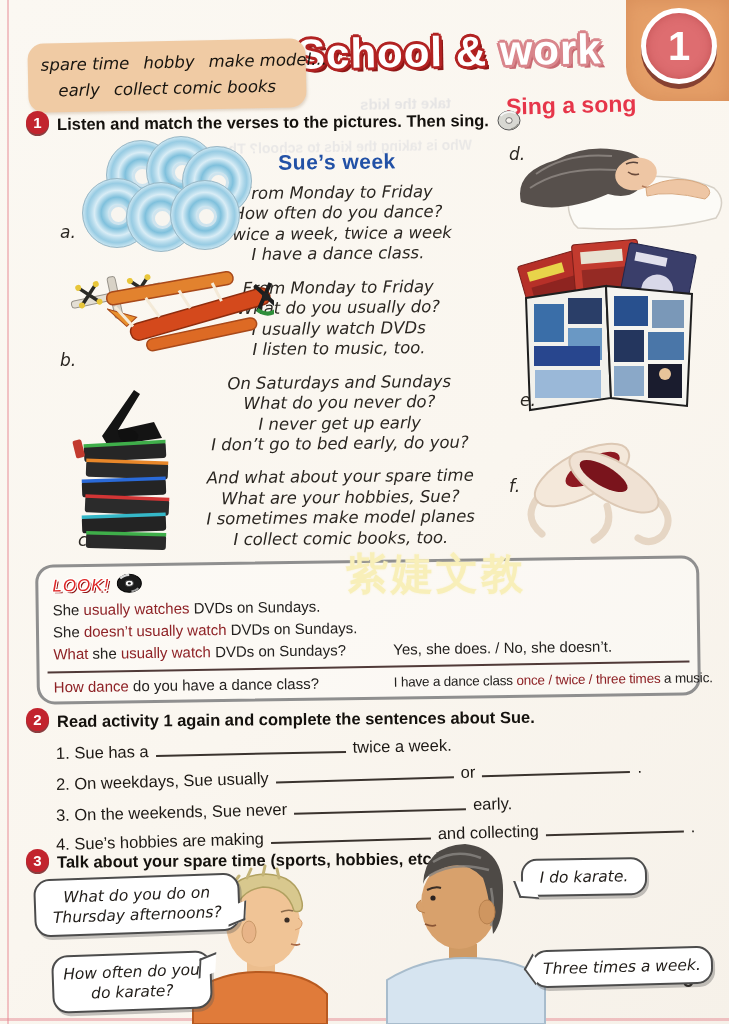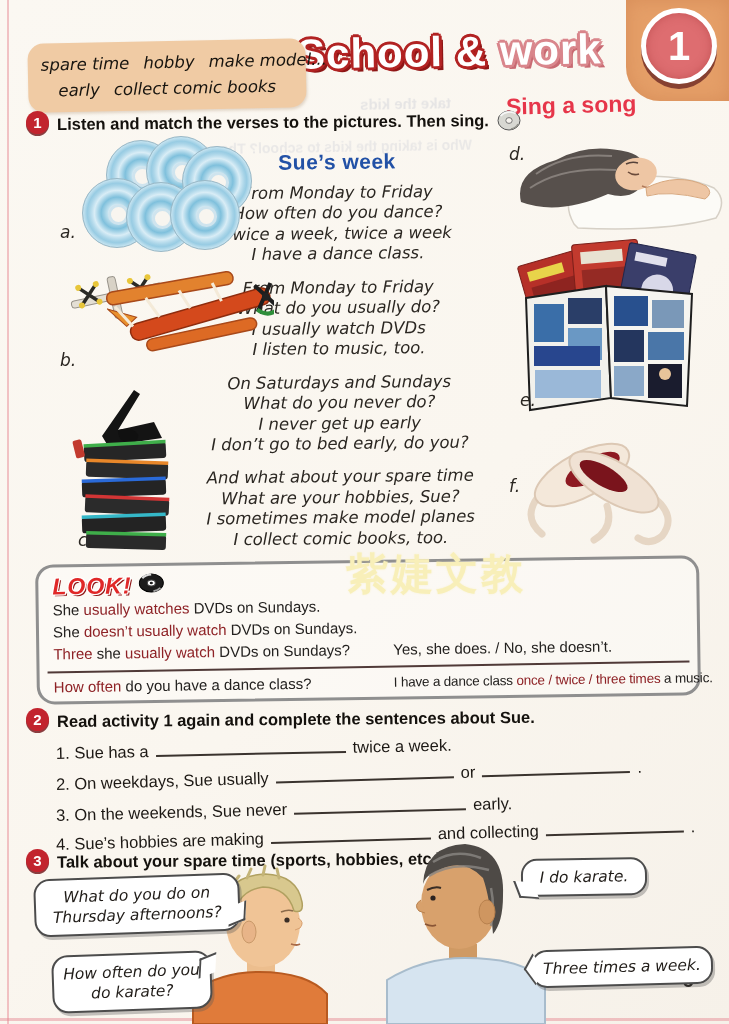--- a/index.html
+++ b/index.html
@@ -51,7 +51,7 @@
   .look-box{left:36px;top:560px;width:664px;height:140px;border:3px solid #8f8f8f;border-radius:18px;
     transform:rotate(-.8deg);background:rgba(255,255,255,.35);box-sizing:border-box;padding:6px 14px 0 14px;}
   .look-head{display:flex;align-items:center;gap:7px;height:26px;}
-  .look-label{font-size:23px;font-weight:700;font-style:italic;color:#e02828;letter-spacing:1px;
+  .look-label{font-size:17px;font-weight:400;font-style:italic;color:#e02828;letter-spacing:1px;
     text-shadow:-1px -1px 0 #fff,1px -1px 0 #fff,-1px 1px 0 #fff,1px 1px 0 #fff,2px 2px 0 #8e1414;}
   .lrow{font-size:15px;line-height:22px;color:#242220;display:flex;}
   .lrow .q{flex:0 0 340px;}

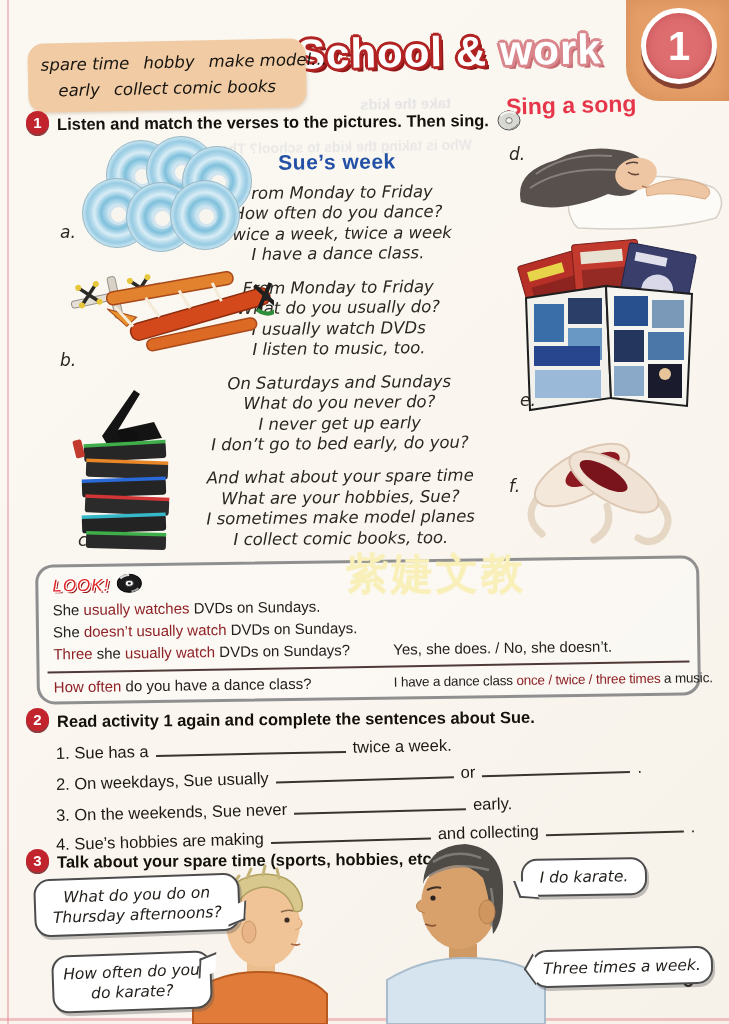--- a/index.html
+++ b/index.html
@@ -309,7 +309,7 @@
       <span><span>She </span><span class="hl">doesn’t usually watch</span><span> DVDs on Sundays.</span></span>
     </div>
     <div class="lrow">
-      <span class="q"><span class="hl">Three</span><span> she </span><span class="hl">usually watch</span><span> DVDs on Sundays?</span></span>
+      <span class="q"><span class="hl">What</span><span> she </span><span class="hl">usually watch</span><span> DVDs on Sundays?</span></span>
       <span class="ans">Yes, she does. / No, she doesn’t.</span>
     </div>
     <hr class="look-divider">

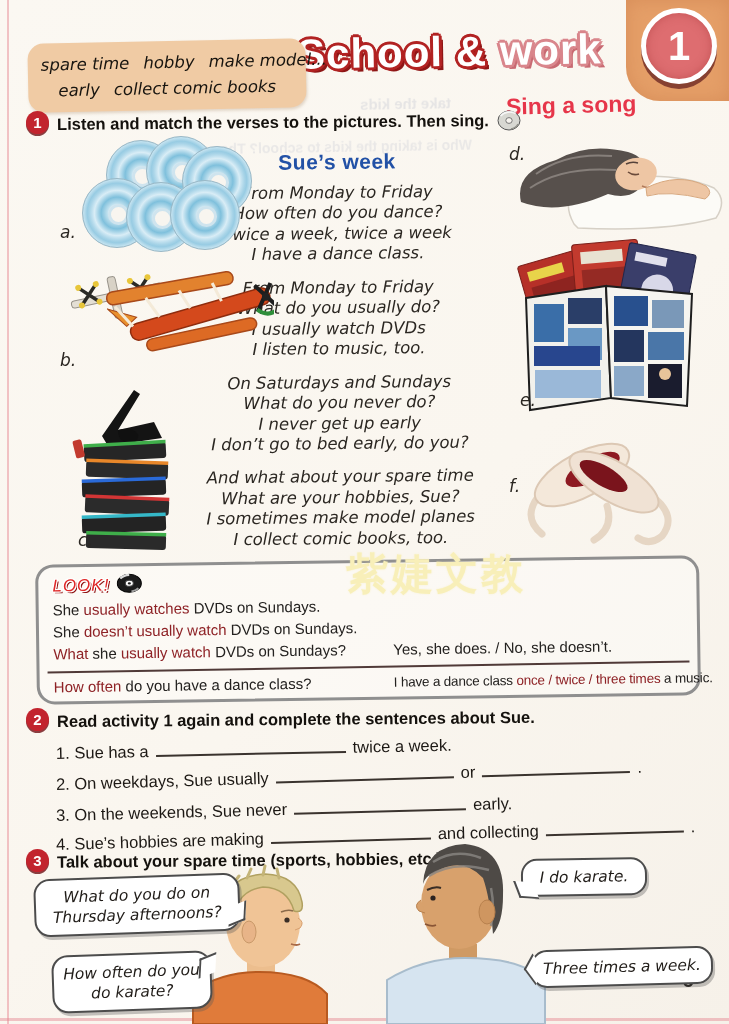--- a/index.html
+++ b/index.html
@@ -314,7 +314,7 @@
     </div>
     <hr class="look-divider">
     <div class="lrow">
-      <span class="q"><span class="hl">How often</span><span> do you have a dance class?</span></span>
+      <span class="q"><span class="hl">How dance</span><span> do you have a dance class?</span></span>
       <span class="ans" style="font-size:13.5px;letter-spacing:-0.2px;"><span>I have a dance class </span><span class="hl">once / twice / three times</span><span> a music.</span></span>
     </div>
   </div>

